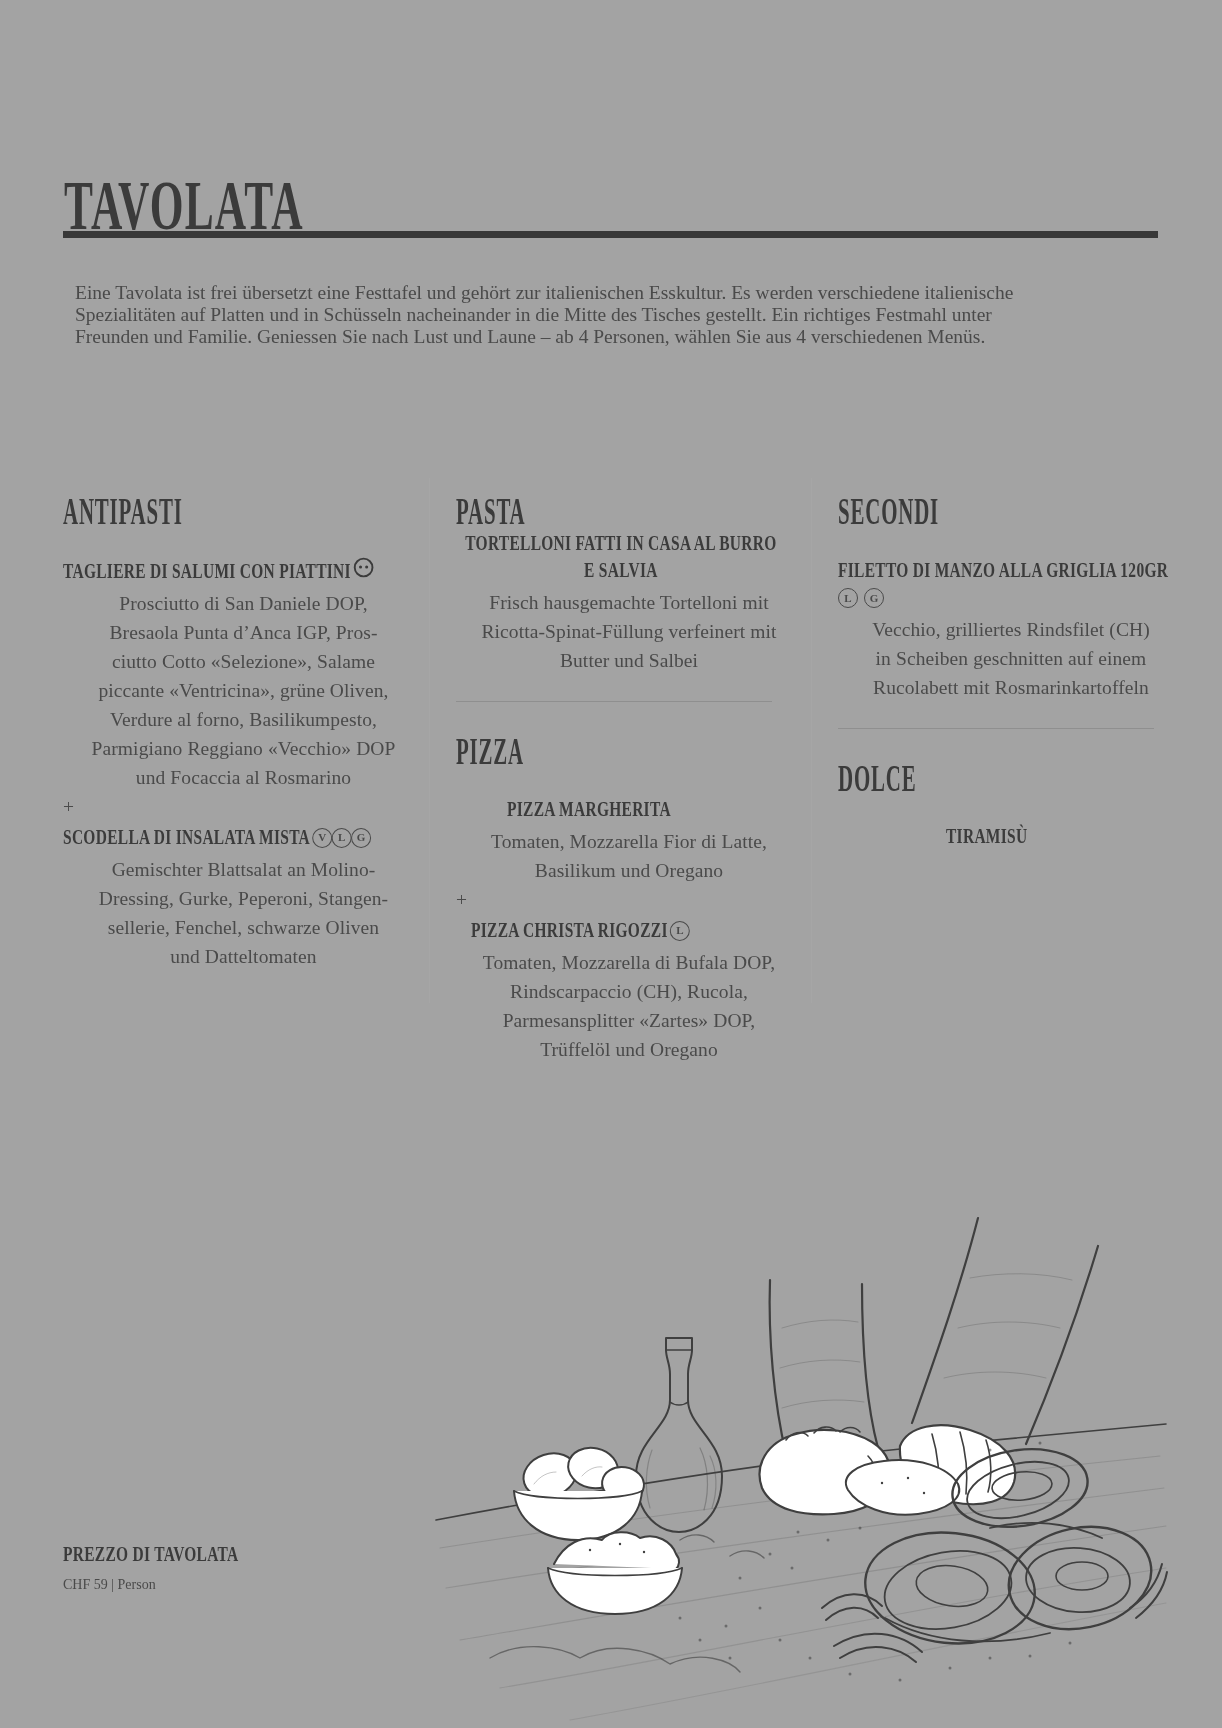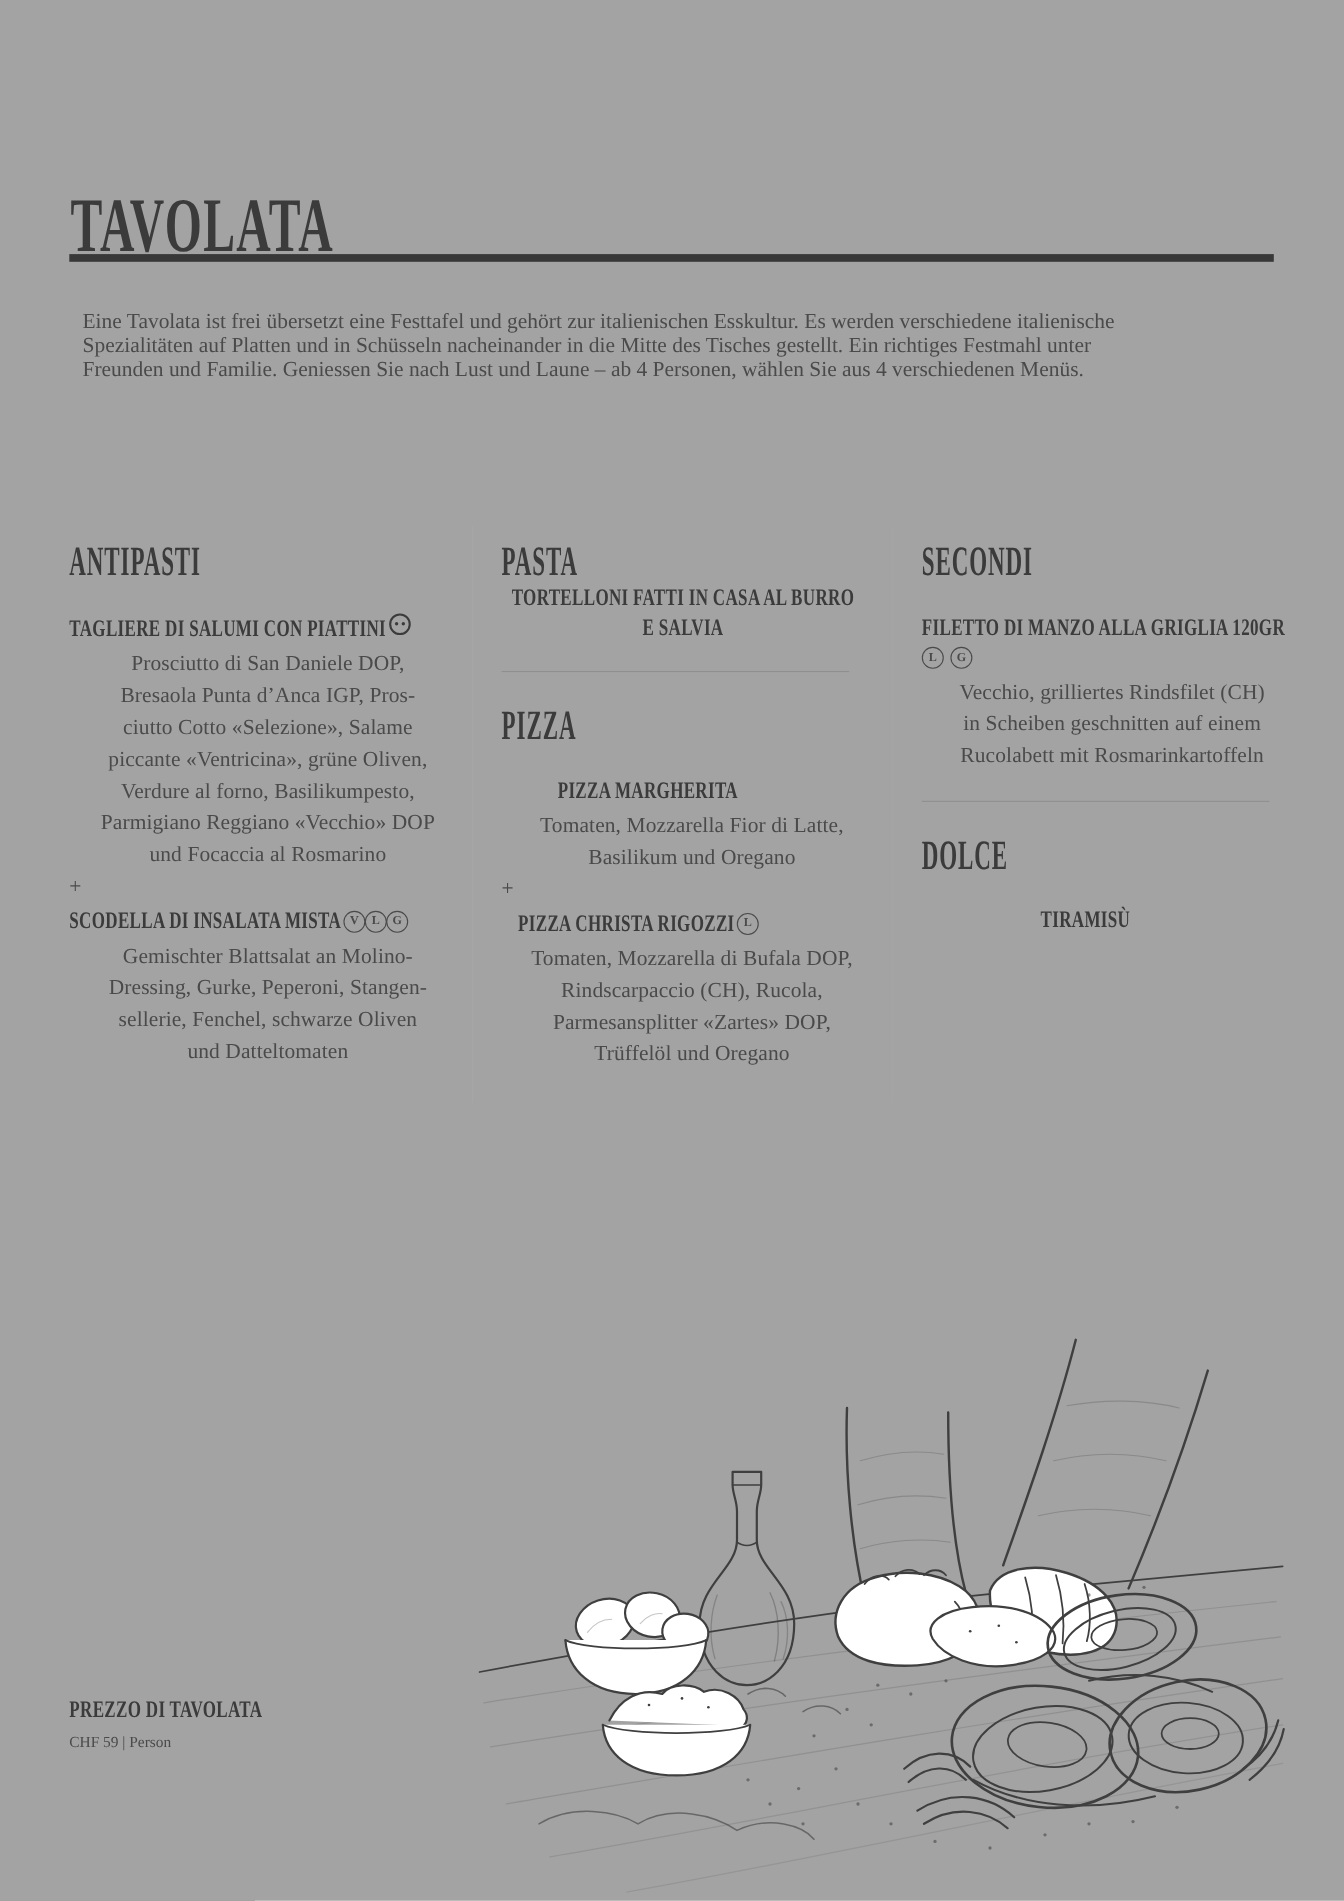--- a/index.html
+++ b/index.html
@@ -142,6 +142,9 @@
     <div class="itemwrap">
       <h3 class="h3block mt27">TORTELLONI FATTI IN CASA AL BURRO
 E SALVIA</h3>
+      <p class="desc">Frisch hausgemachte Tortelloni mit
+Ricotta-Spinat-Füllung verfeinert mit
+Butter und Salbei</p>
     </div>
 
     <hr class="colrule">

